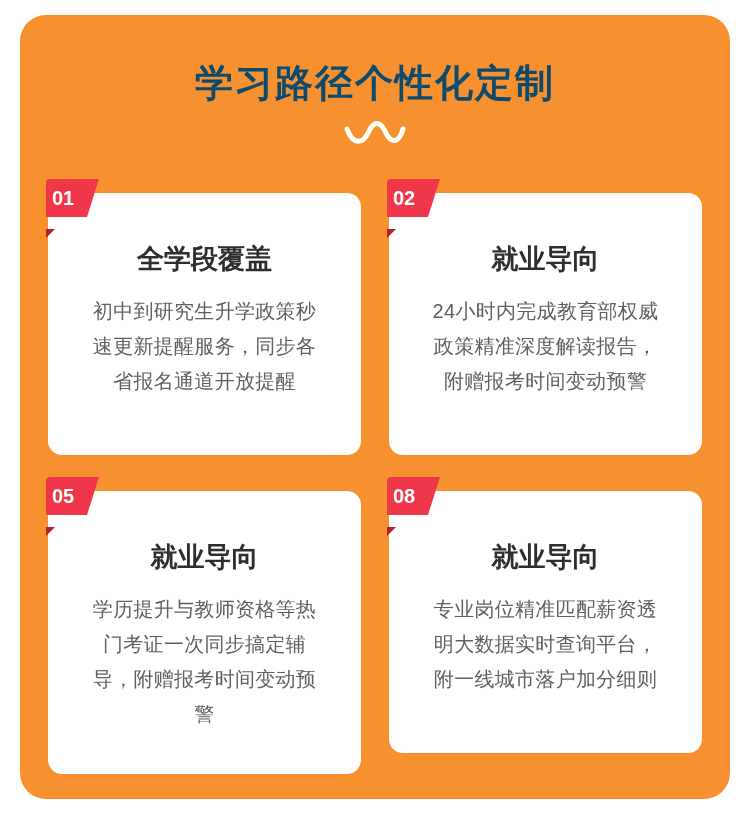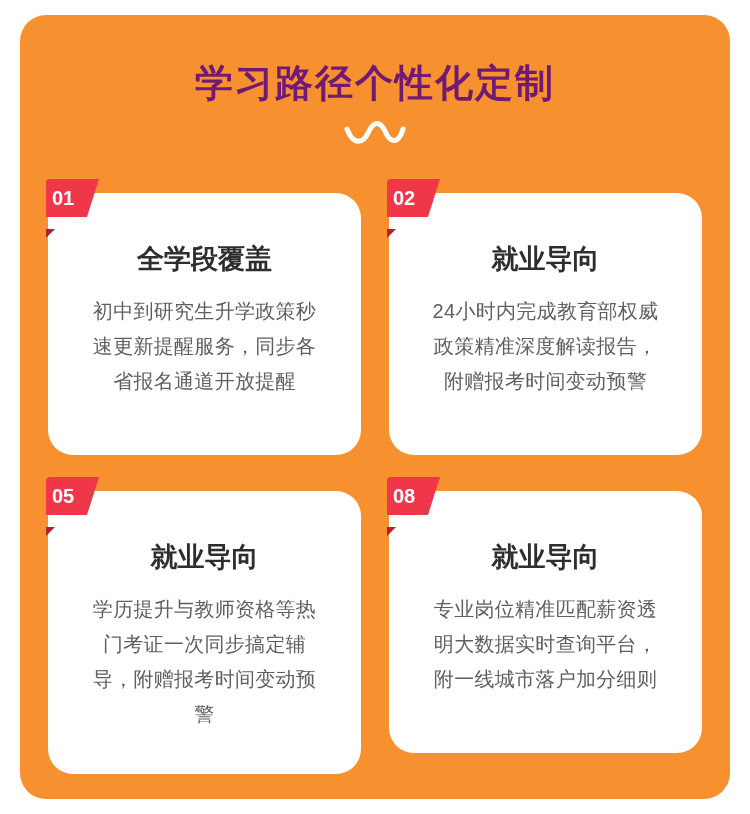--- a/index.html
+++ b/index.html
@@ -30,7 +30,7 @@
   .main-title {
     font-size: 38px;
     font-weight: bold;
-    color: #701a75;
+    color: #0c4a6e;
     letter-spacing: 2px;
     line-height: 1.2;
     margin: 0;

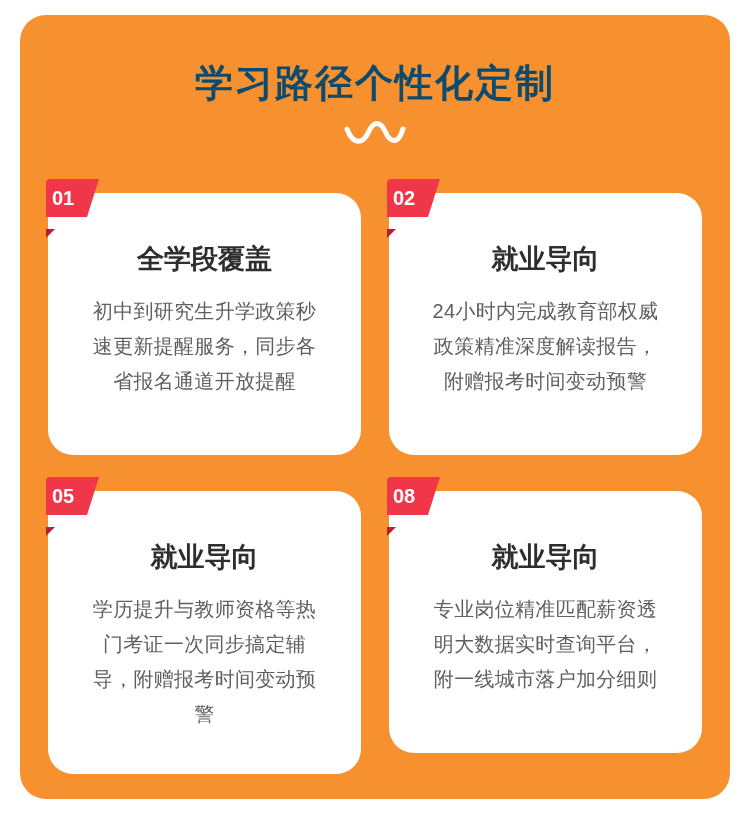--- a/index.html
+++ b/index.html
@@ -85,7 +85,7 @@
   }
   .card {
     background: #ffffff;
-    border-radius: 25px;
+    border-radius: 14px;
     padding: 44px 22px 26px 22px;
     box-sizing: border-box;
     min-height: 262px;

